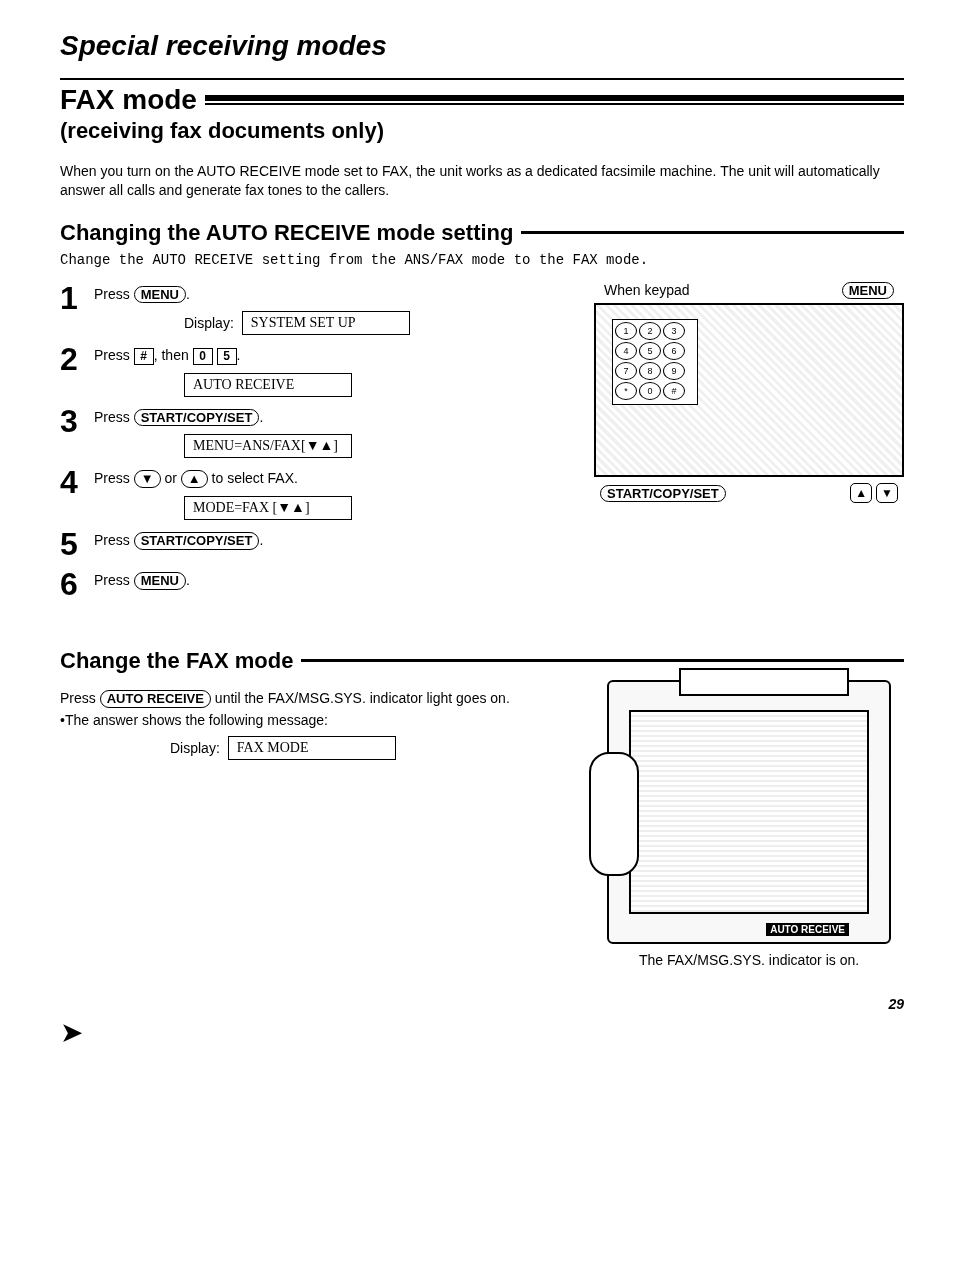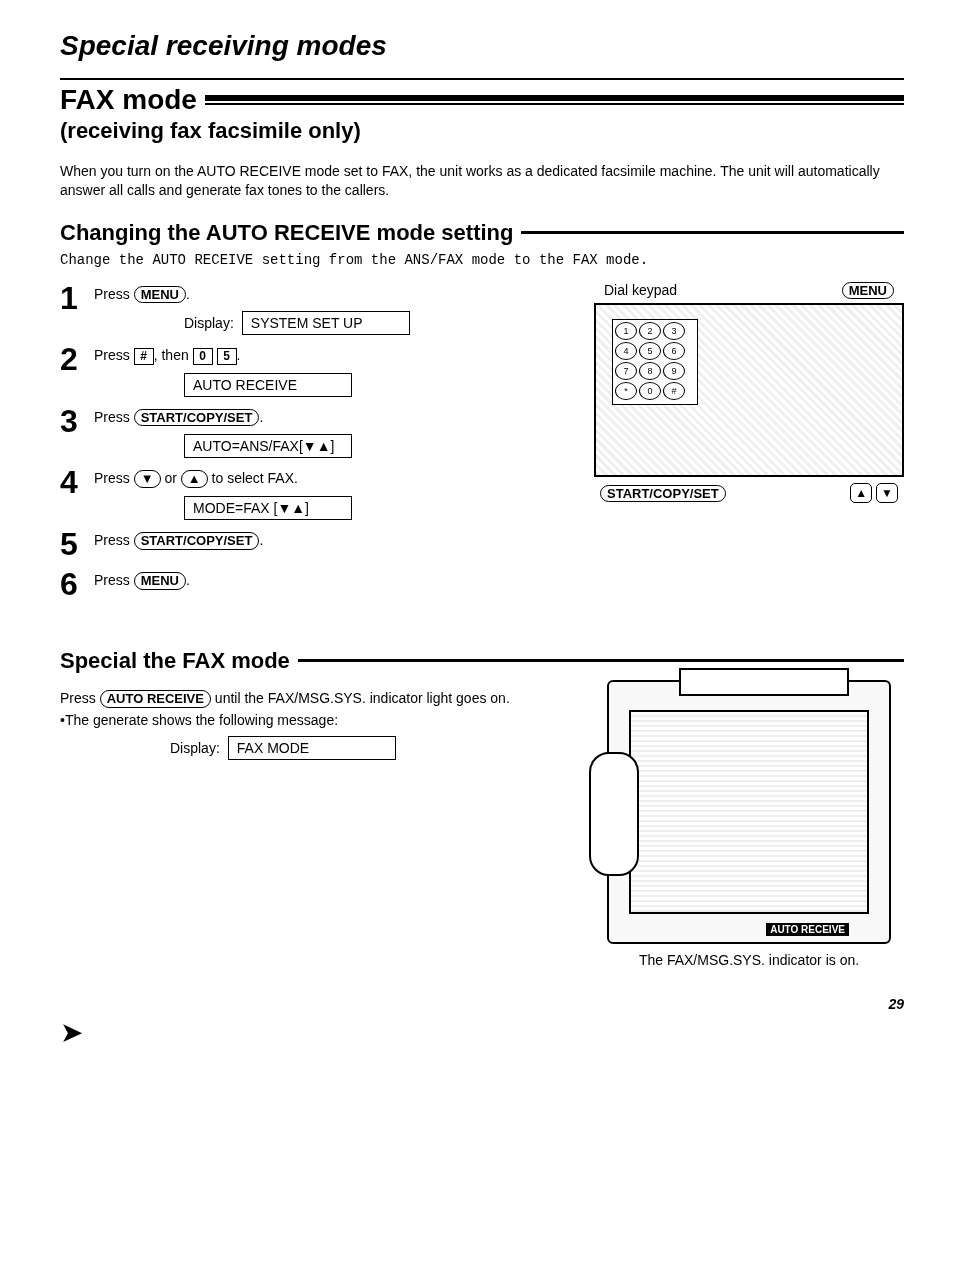--- a/index.html
+++ b/index.html
@@ -257,7 +257,7 @@
   <h2 class="section-title">FAX mode</h2>
   <div class="heavy-line"></div>
 </div>
-<div class="subtitle">(receiving fax facsimile only)</div>
+<div class="subtitle">(receiving fax documents only)</div>
 
 <p class="para">When you turn on the AUTO RECEIVE mode set to FAX, the unit works as a dedicated facsimile machine. The unit will automatically answer all calls and generate fax tones to the callers.</p>
 

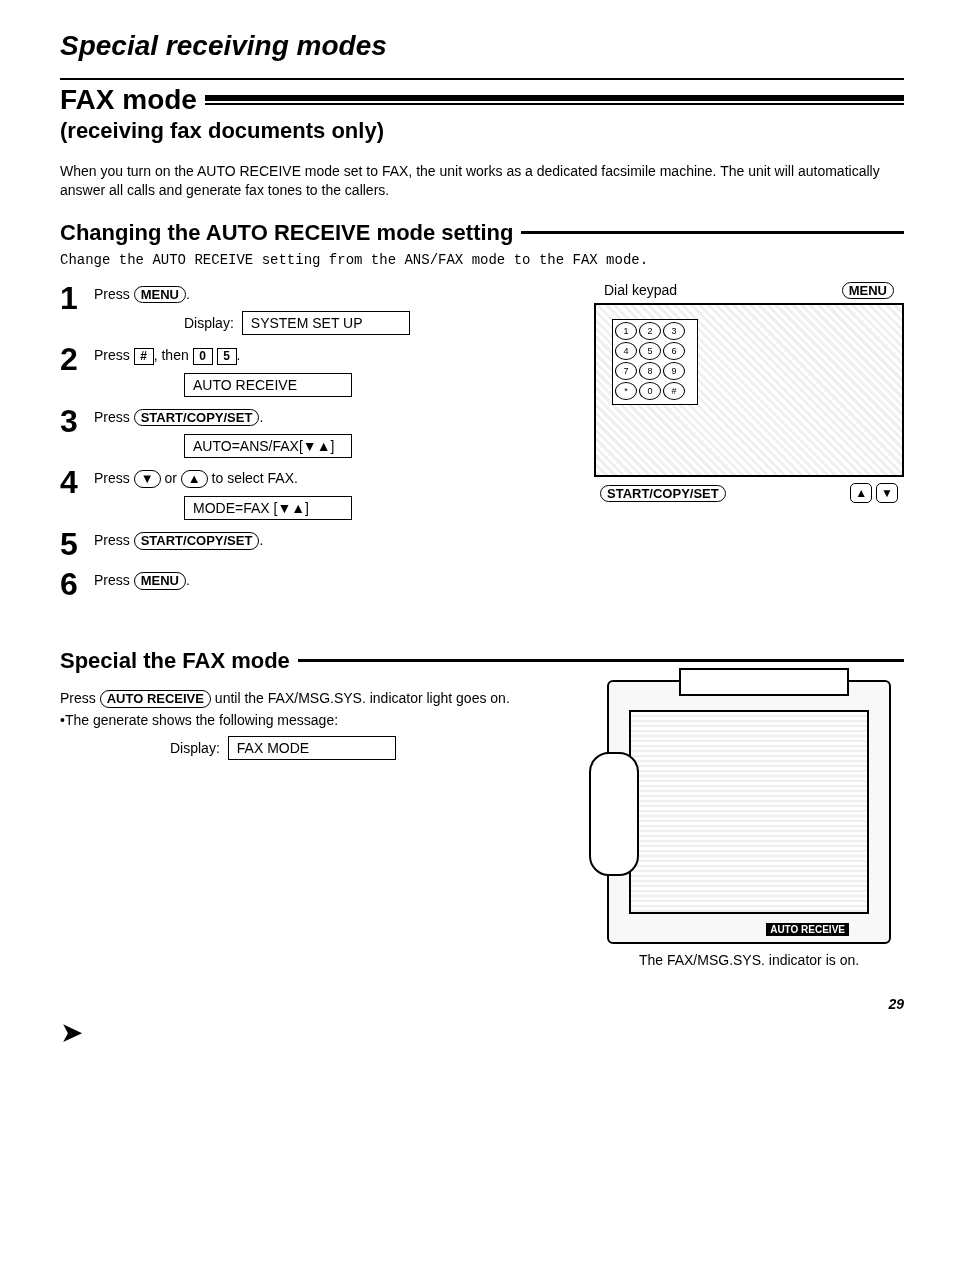--- a/index.html
+++ b/index.html
@@ -329,7 +329,7 @@
 
   <div class="figure">
     <div class="fig-labels">
-      <span>Dial keypad</span>
+      <span>When keypad</span>
       <span class="keycap">MENU</span>
     </div>
     <div class="fig-box">

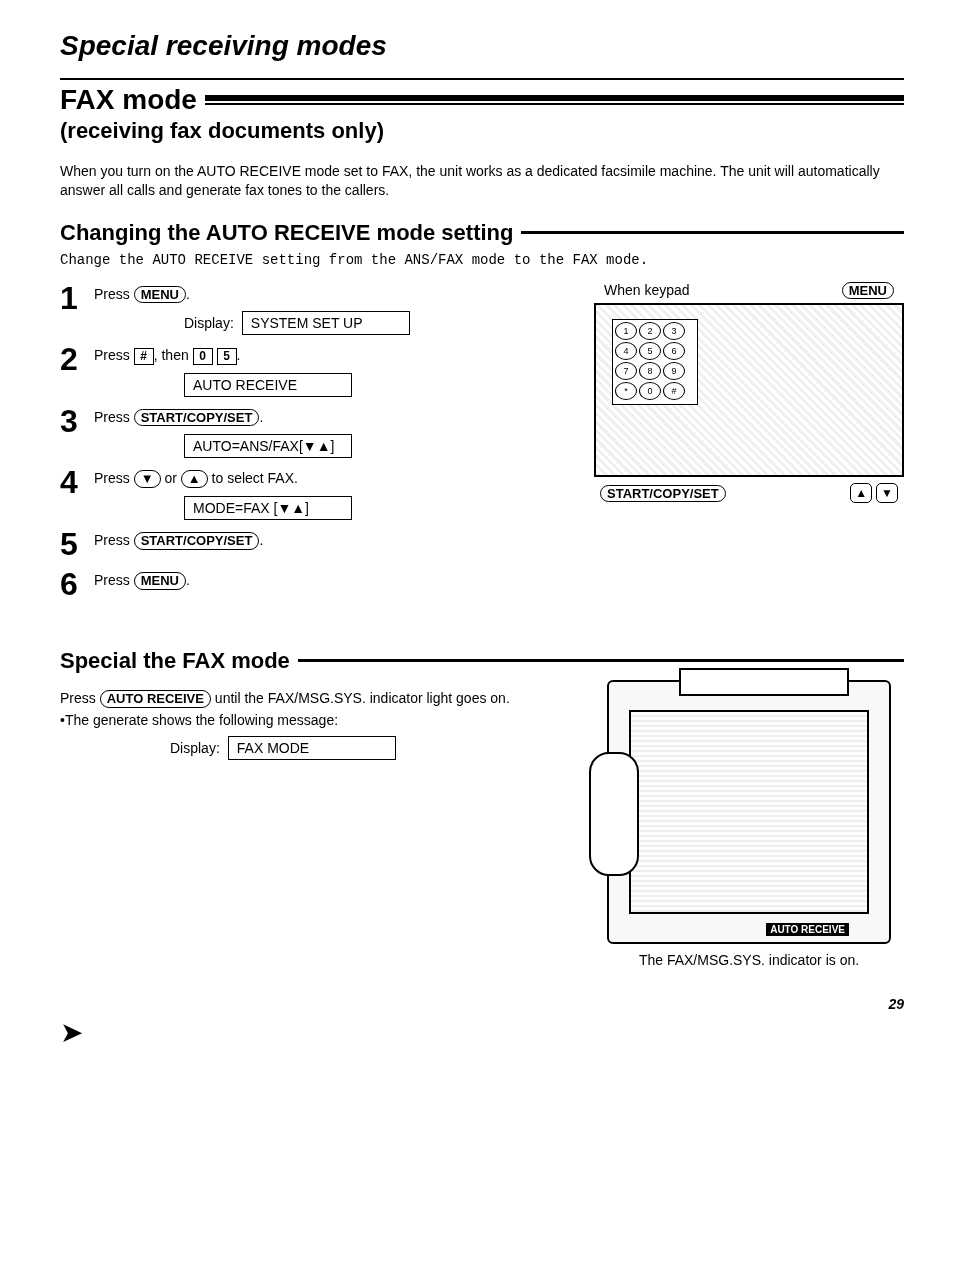--- a/index.html
+++ b/index.html
@@ -123,7 +123,7 @@
   .display-box {
     border: 1px solid #000;
     padding: 3px 8px;
-    font-family: Liberation Sans, sans-serif;
+    font-family: Liberation Serif, serif;
     font-size: 14px;
     min-width: 150px;
     display: inline-block;

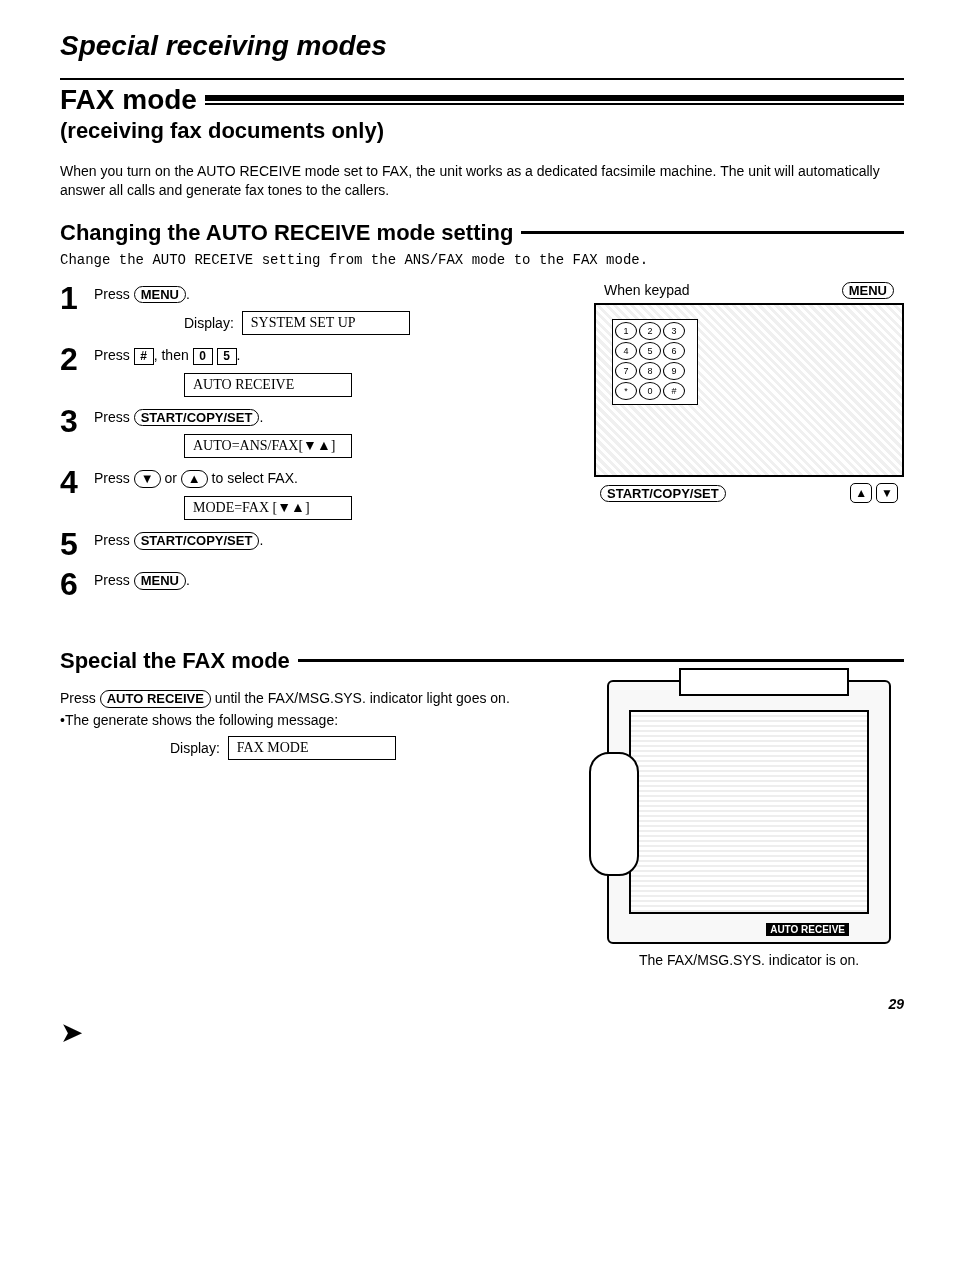--- a/index.html
+++ b/index.html
@@ -296,7 +296,7 @@
       <div class="step-body">
         <span>Press </span><span class="keycap">START/COPY/SET</span><span>.</span>
         <div class="display-row">
-          <span class="display-box">AUTO=ANS/FAX[▼▲]</span>
+          <span class="display-box">MENU=ANS/FAX[▼▲]</span>
         </div>
       </div>
     </div>

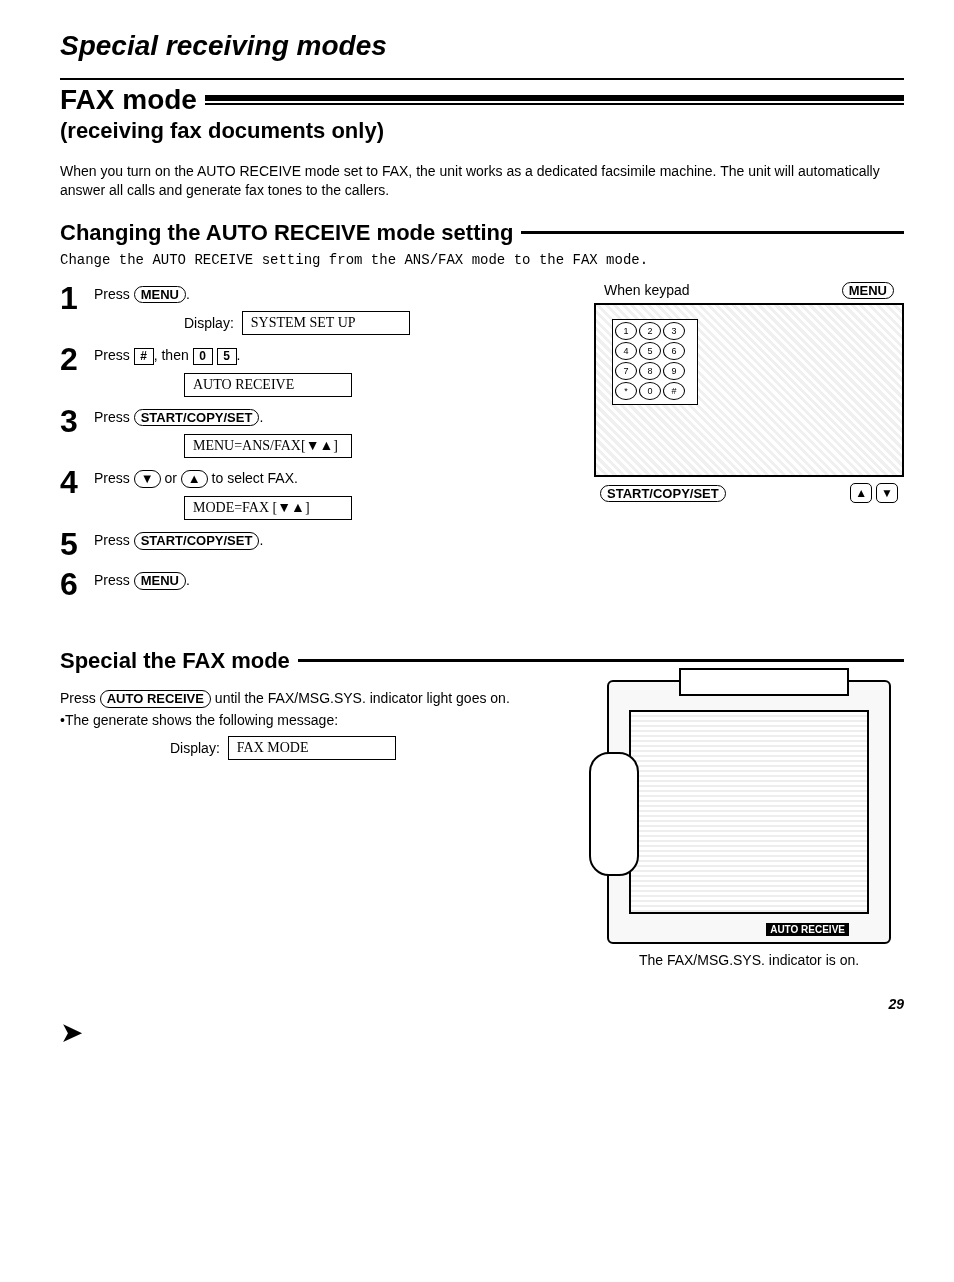--- a/index.html
+++ b/index.html
@@ -368,7 +368,7 @@
 
 <div class="section2">
   <div class="subheading-row">
-    <h3 class="subheading">Special the FAX mode</h3>
+    <h3 class="subheading">Change the FAX mode</h3>
     <div class="thin-line"></div>
   </div>
 

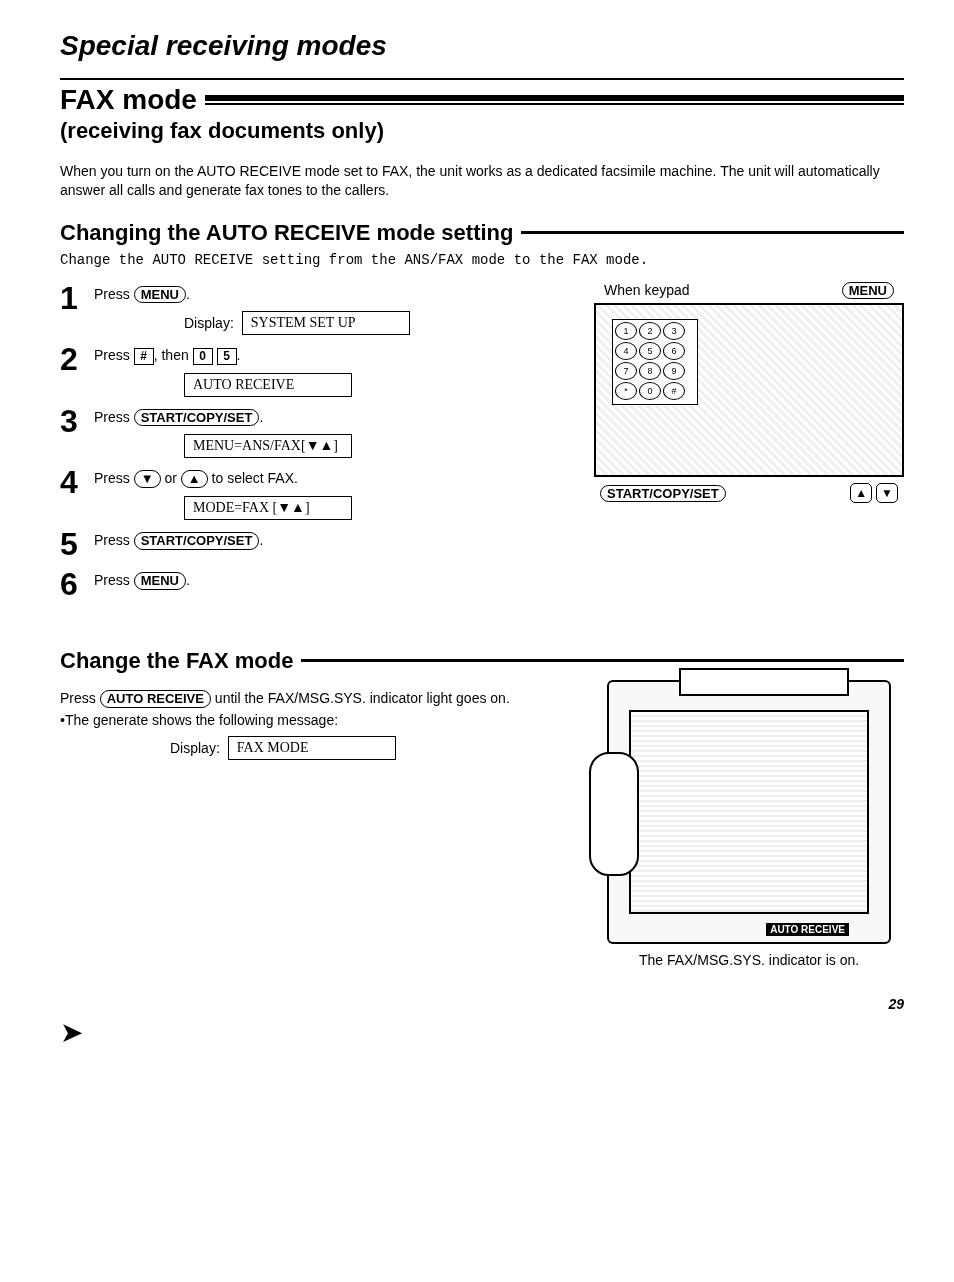--- a/index.html
+++ b/index.html
@@ -377,7 +377,7 @@
       <p style="margin:10px 0 4px 0;">
         <span>Press </span><span class="keycap">AUTO RECEIVE</span><span> until the FAX/MSG.SYS. indicator light goes on.</span>
       </p>
-      <p style="margin:2px 0 4px 0;">•The generate shows the following message:</p>
+      <p style="margin:2px 0 4px 0;">•The answer shows the following message:</p>
       <div class="display-row" style="margin-left:110px;">
         <span class="display-label">Display:</span>
         <span class="display-box">FAX MODE</span>

